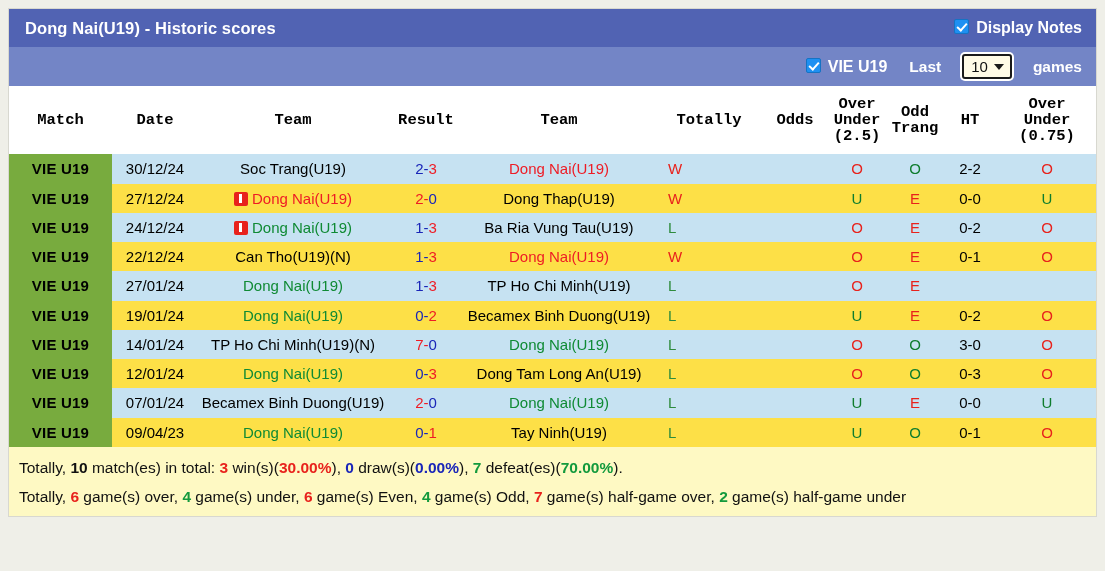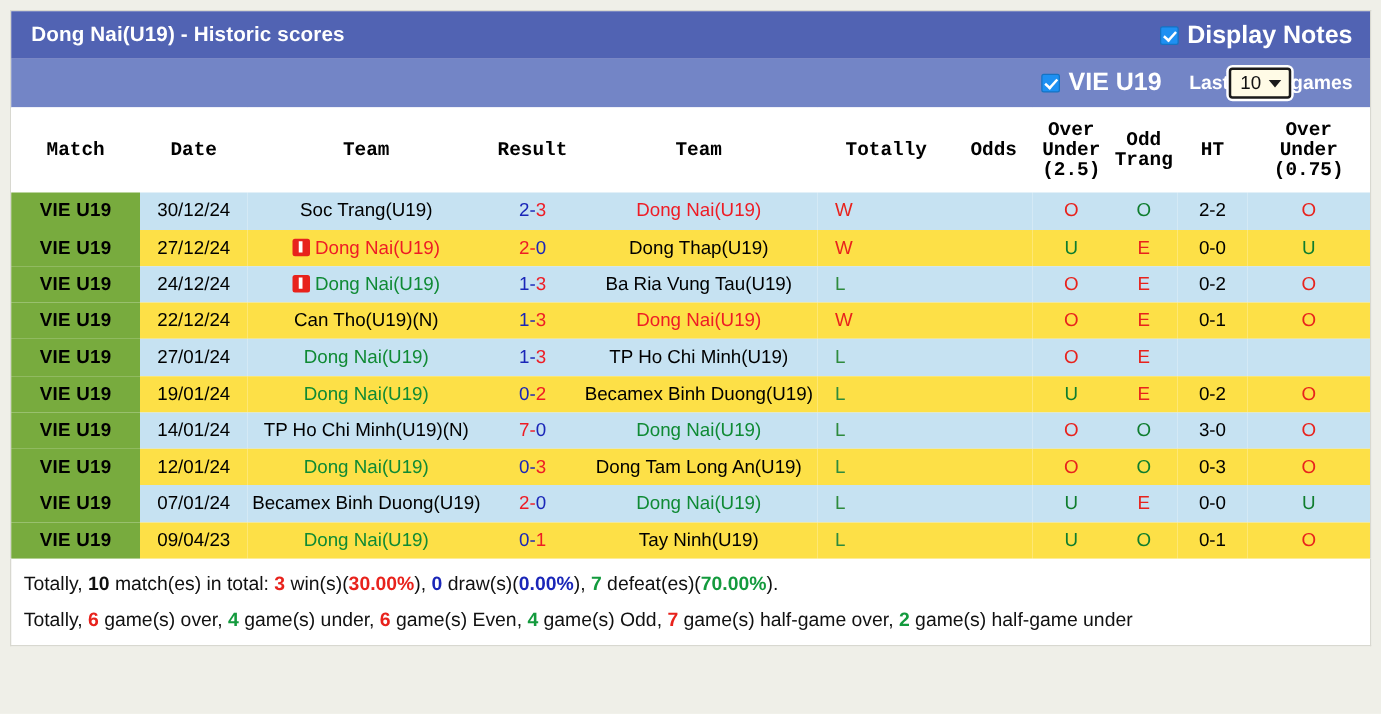--- a/index.html
+++ b/index.html
@@ -40,10 +40,10 @@
   .bar-top .spacer, .bar-sub .spacer { flex: 1 1 auto; }
   .opt {
     display: flex;
-    align-items: center;
+    align-items: flex-start;
     gap: 7px;
     color: #ffffff;
-    font-size: 20px;
+    font-size: 16px;
     font-weight: bold;
     white-space: nowrap;
   }

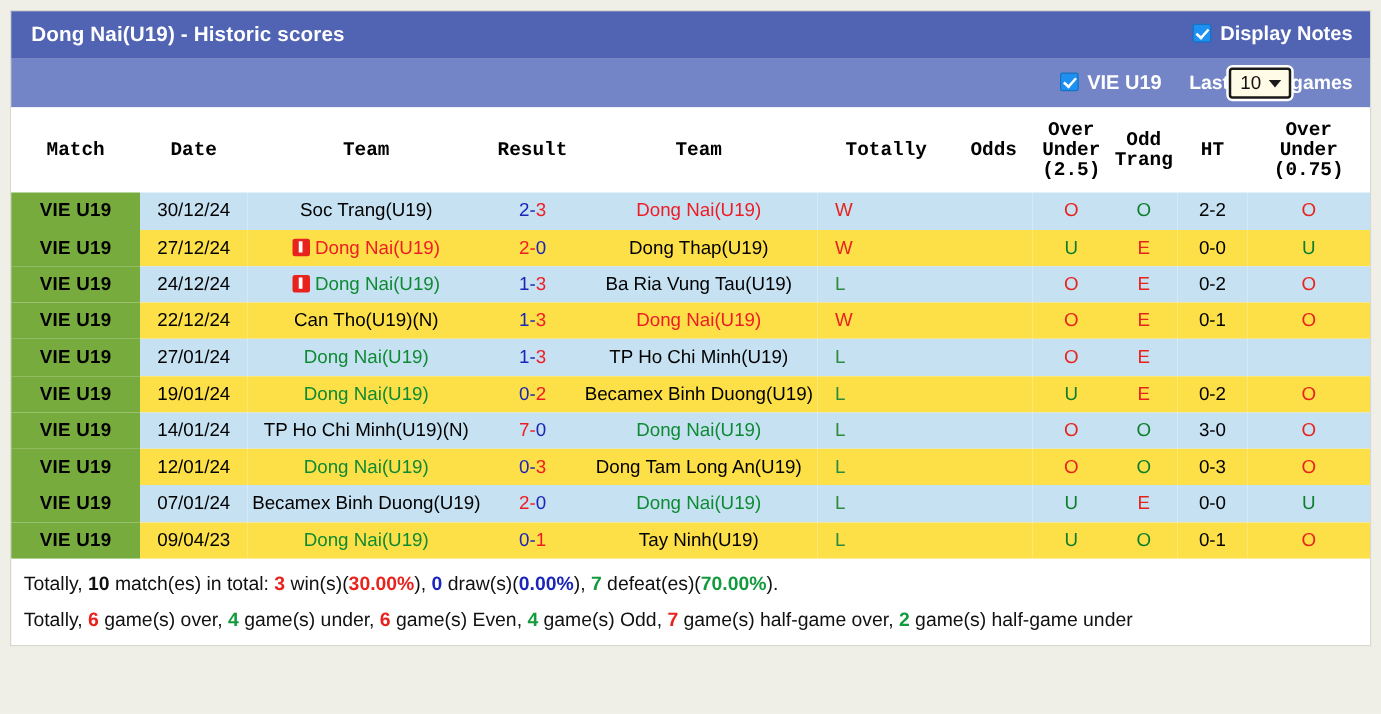--- a/index.html
+++ b/index.html
@@ -76,7 +76,7 @@
   .last-wrap {
     display: flex;
     align-items: center;
-    gap: 0;
+    gap: 21px;
     color: #ffffff;
     font-size: 15.5px;
     font-weight: bold;

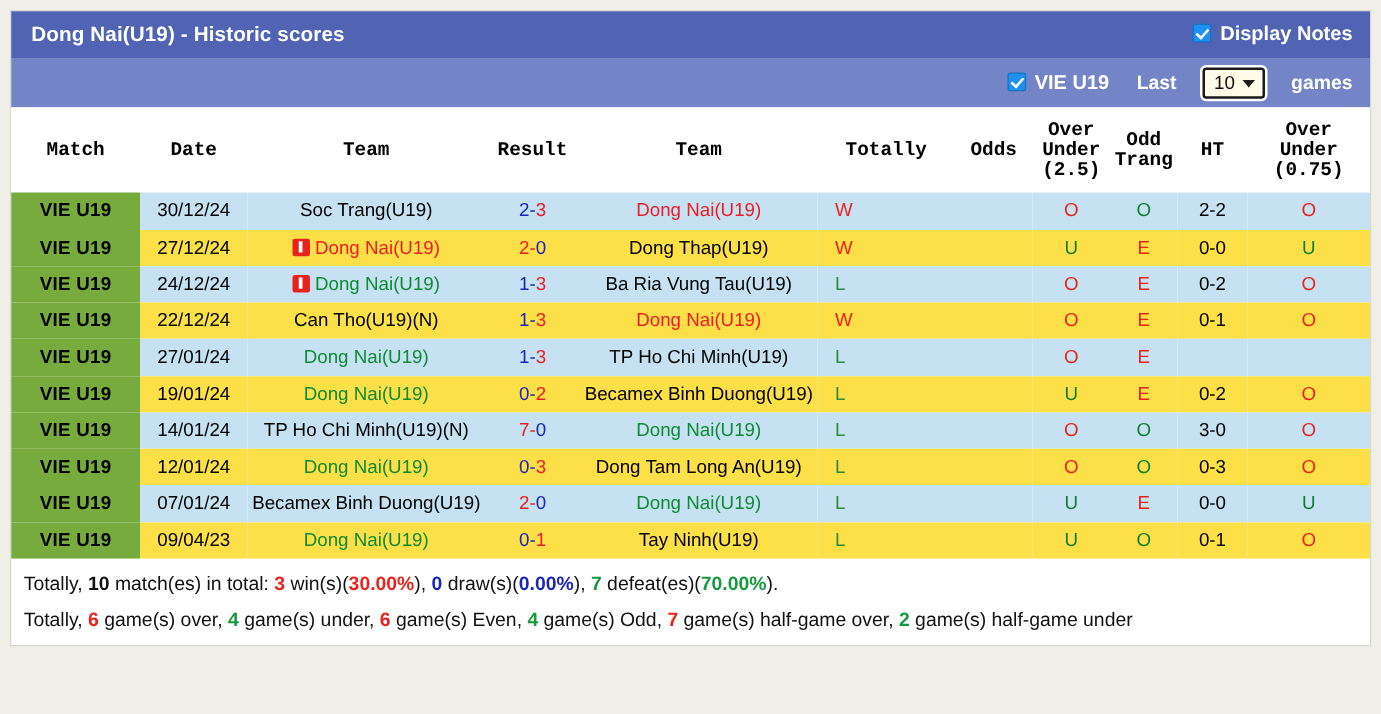--- a/index.html
+++ b/index.html
@@ -177,7 +177,7 @@
   
   .footer {
     width: 1089px;
-    background: #ffffff;
+    background: #fef9c3;
     border: 1px solid #d8d8d0;
     border-top: none;
     padding: 6px 0 4px 0;

